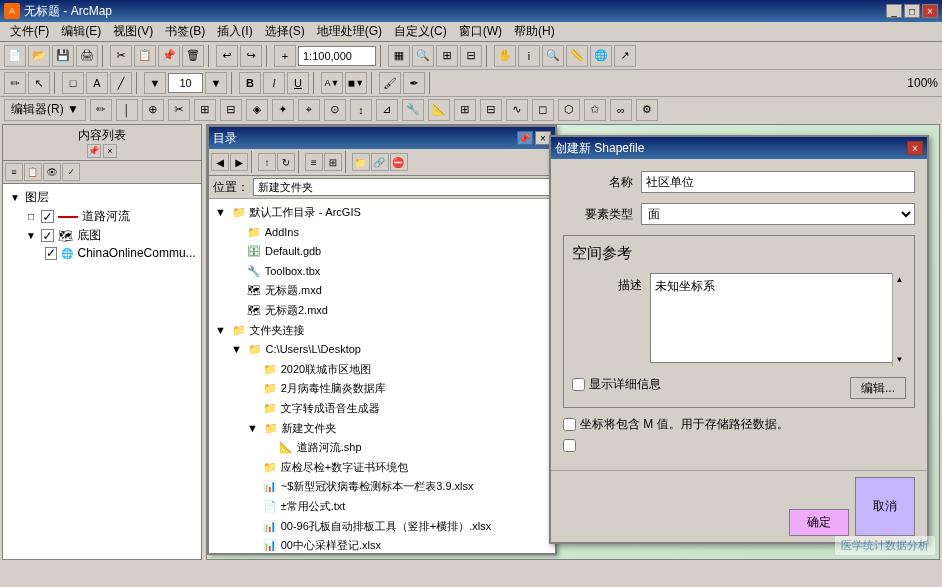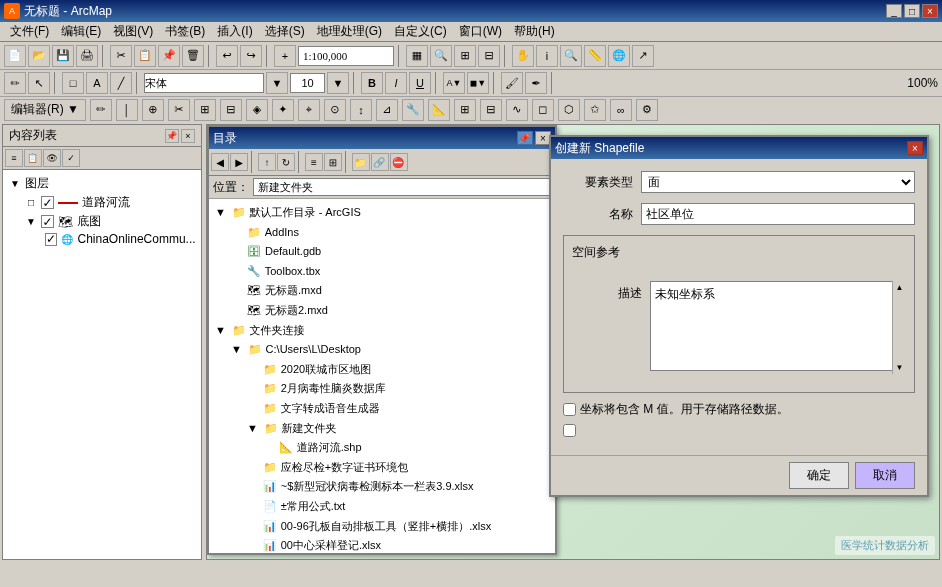--- a/index.html
+++ b/index.html
@@ -269,7 +269,7 @@
   <div class="tb-btn">↪</div>
   <div class="tb-sep"></div>
   <div class="tb-btn">+</div>
-  <input class="tb-input" style="width: 96px; font-family: Liberation Serif, serif;" readonly="" value="1:100,000">
+  <input class="tb-input" style="width: 78px;" readonly="" value="1:100,000">
   <div class="tb-sep"></div>
   <div class="tb-btn">▦</div>
   <div class="tb-btn">🔍</div>

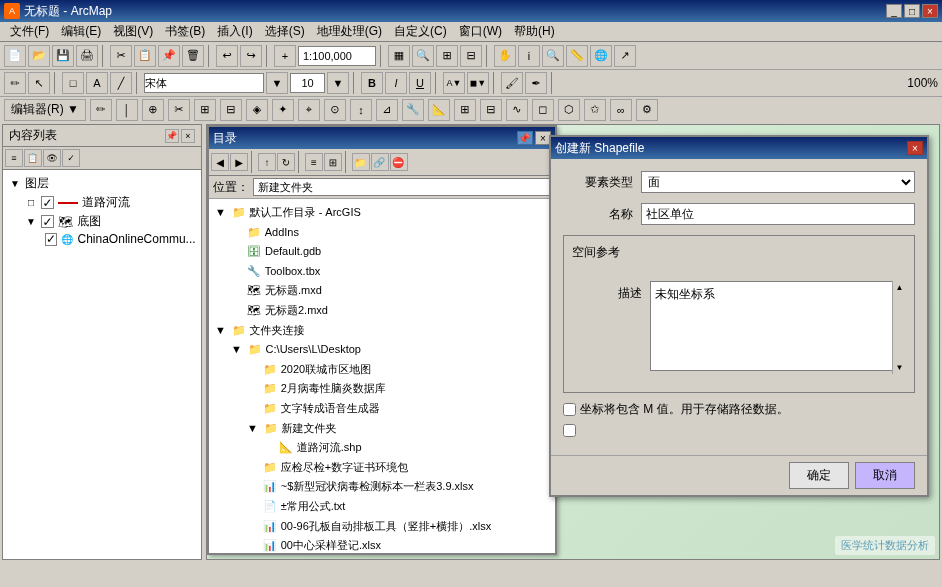--- a/index.html
+++ b/index.html
@@ -292,7 +292,6 @@
   <div class="tb-btn">A</div>
   <div class="tb-btn">╱</div>
   <div class="tb-sep"></div>
-  <input class="font-select" readonly="" value="宋体" style="">
   <div class="tb-btn">▼</div>
   <input class="font-size-input" readonly="" value="10" style="">
   <div class="tb-btn">▼</div>

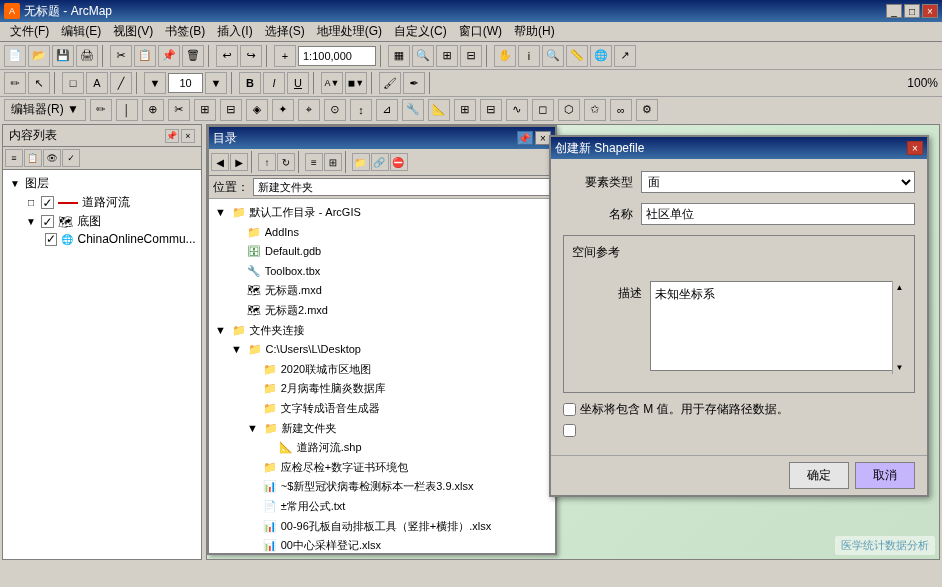--- a/index.html
+++ b/index.html
@@ -89,6 +89,7 @@
       display: flex;
       justify-content: space-between;
       align-items: center;
+      flex-direction: column;
     }
     .panel-toolbar {
       display: flex; align-items: center; padding: 2px; gap: 1px;

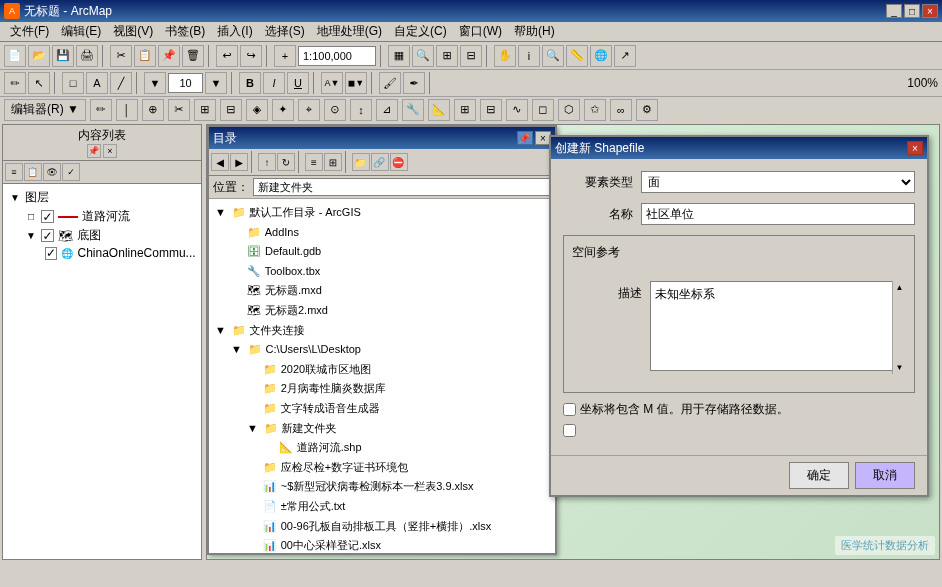--- a/index.html
+++ b/index.html
@@ -536,6 +536,11 @@
         <div class="dialog-body">
 
           <div class="form-row">
+            <span class="form-label">名称</span>
+            <input class="form-input" value="社区单位" style="">
+          </div>
+
+          <div class="form-row">
             <span class="form-label">要素类型</span>
             <select class="form-select">
               <option>点</option>
@@ -544,11 +549,6 @@
               <option>多点</option>
               <option>多面体</option>
             </select>
-          </div>
-
-          <div class="form-row">
-            <span class="form-label">名称</span>
-            <input class="form-input" value="社区单位" style="">
           </div>
 
           <div class="spatial-section">

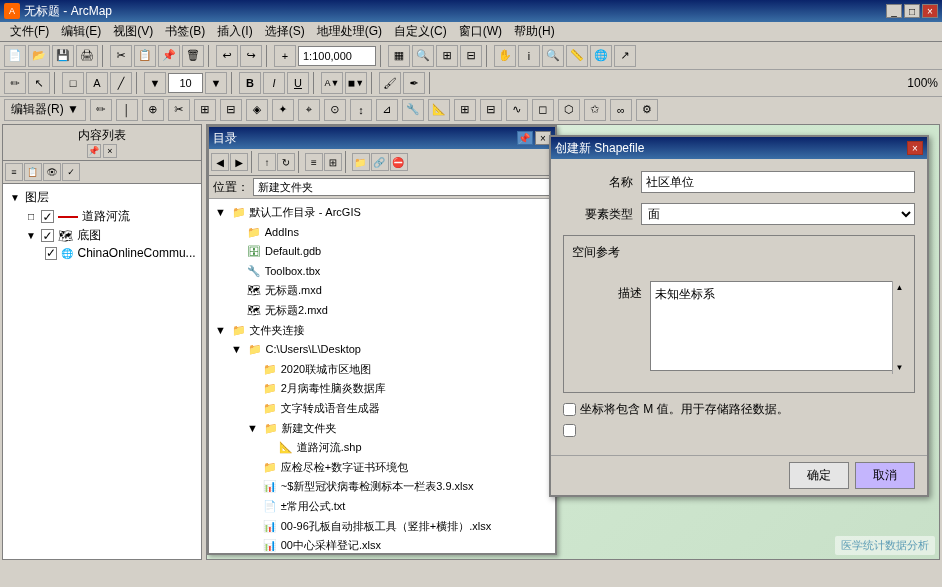--- a/index.html
+++ b/index.html
@@ -189,7 +189,7 @@
     .spatial-section {
       border: 1px solid #808080; padding: 8px; margin-bottom: 8px;
     }
-    .section-title { font-size: 12px; margin-bottom: 20px; }
+    .section-title { font-size: 15px; margin-bottom: 10px; }
     .desc-area {
       width: 100%; height: 100px; border: 1px solid #808080; background: white;
       padding: 4px; font-size: 12px; resize: none;

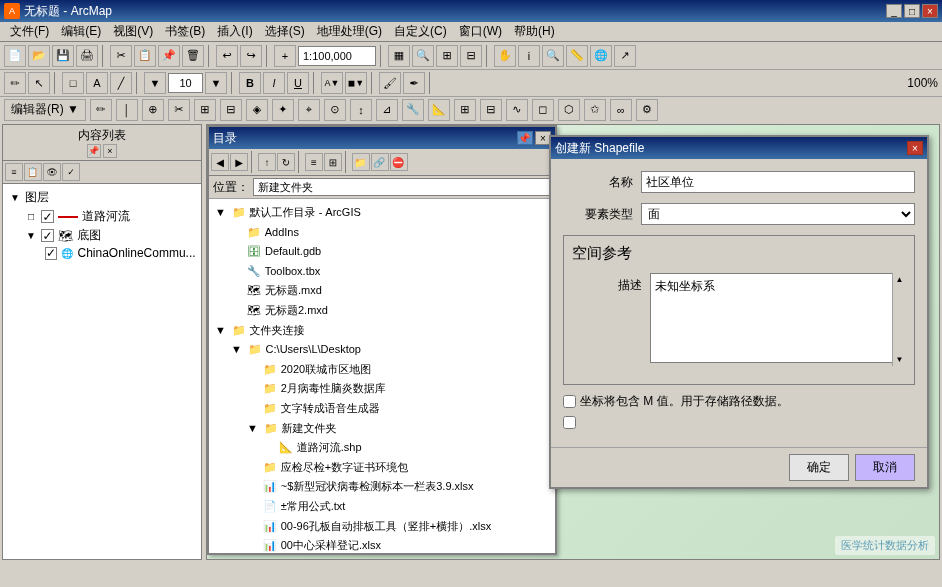--- a/index.html
+++ b/index.html
@@ -563,6 +563,13 @@
                 </div>
               </div>
             </div>
+            <div style="display:flex;justify-content:space-between;align-items:center;margin-top:4px;">
+              <div class="checkbox-row">
+                <input type="checkbox" style="">
+                <span>显示详细信息</span>
+              </div>
+              <button class="edit-btn">编辑...</button>
+            </div>
           </div>
 
           <div class="checkbox-row">

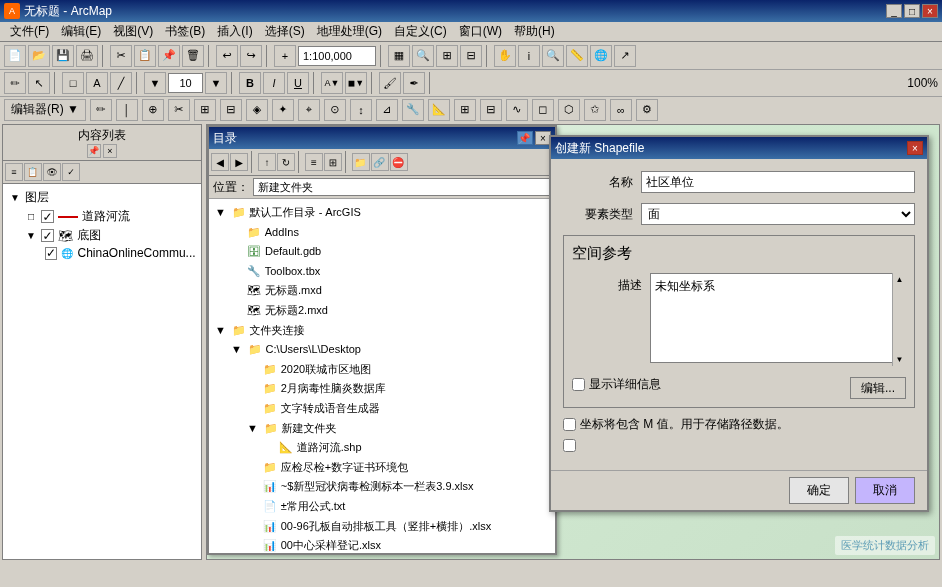--- a/index.html
+++ b/index.html
@@ -210,7 +210,8 @@
       font-size: 12px; cursor: pointer; min-width: 60px;
     }
     .dialog-btn.primary {
-      background: #e5e5e5;
+      background: #f0abfc;
+      margin-top: 32px;
     }
 
     

